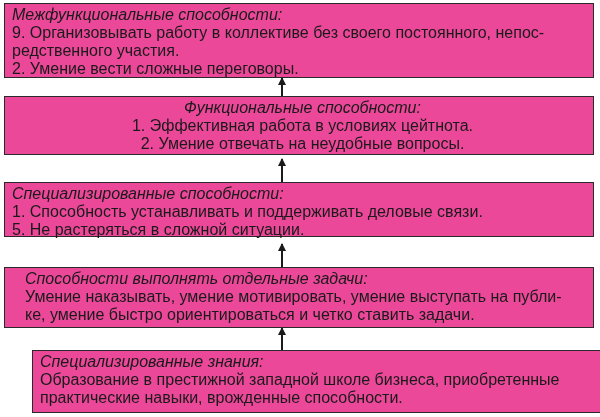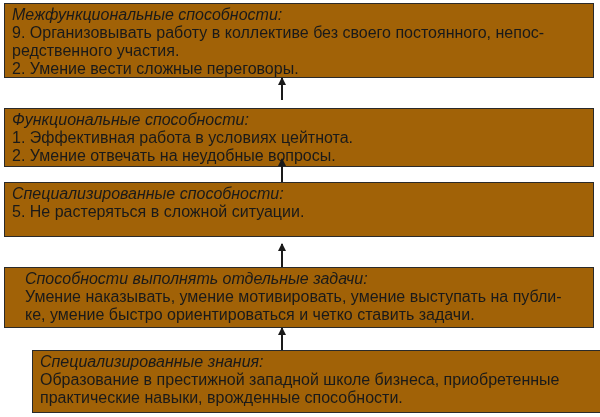--- a/index.html
+++ b/index.html
@@ -20,7 +20,7 @@
       left: 4px;
       width: 590px;
       border: 1.5px solid #2a2a2a;
-      background: #a16207;
+      background: #ec4899;
       box-sizing: border-box;
       padding: 2px 0 0 7px;
     }

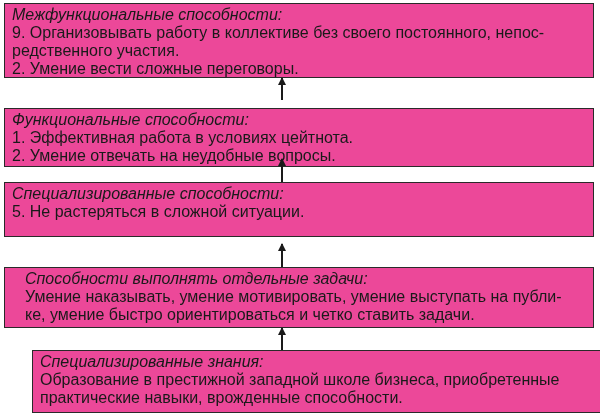--- a/index.html
+++ b/index.html
@@ -64,7 +64,7 @@
   <div class="head"></div>
 </div>
 
-<div class="box" style="top:108px; height:59px;">
+<div class="box" style="top:96px; height:59px;text-align:center;">
   <span class="line title">Функциональные способности:</span>
   <span class="line">1. Эффективная работа в условиях цейтнота.</span>
   <span class="line">2. Умение отвечать на неудобные вопросы.</span>

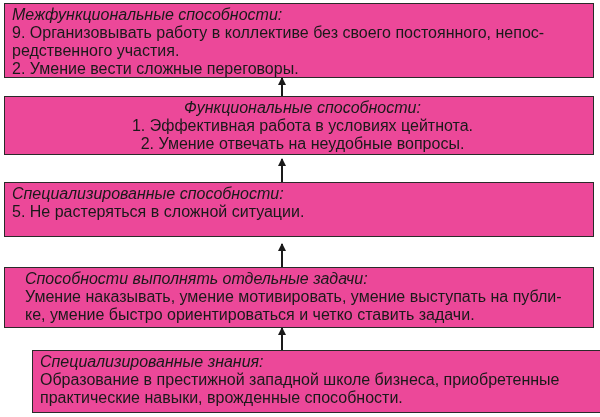--- a/index.html
+++ b/index.html
@@ -76,6 +76,7 @@
 
 <div class="box" style="top:182px; height:55px;">
   <span class="line title">Специализированные способности:</span>
+  <span class="line">1. Способность устанавливать и поддерживать деловые связи.</span>
   <span class="line">5. Не растеряться в сложной ситуации.</span>
 </div>
 

